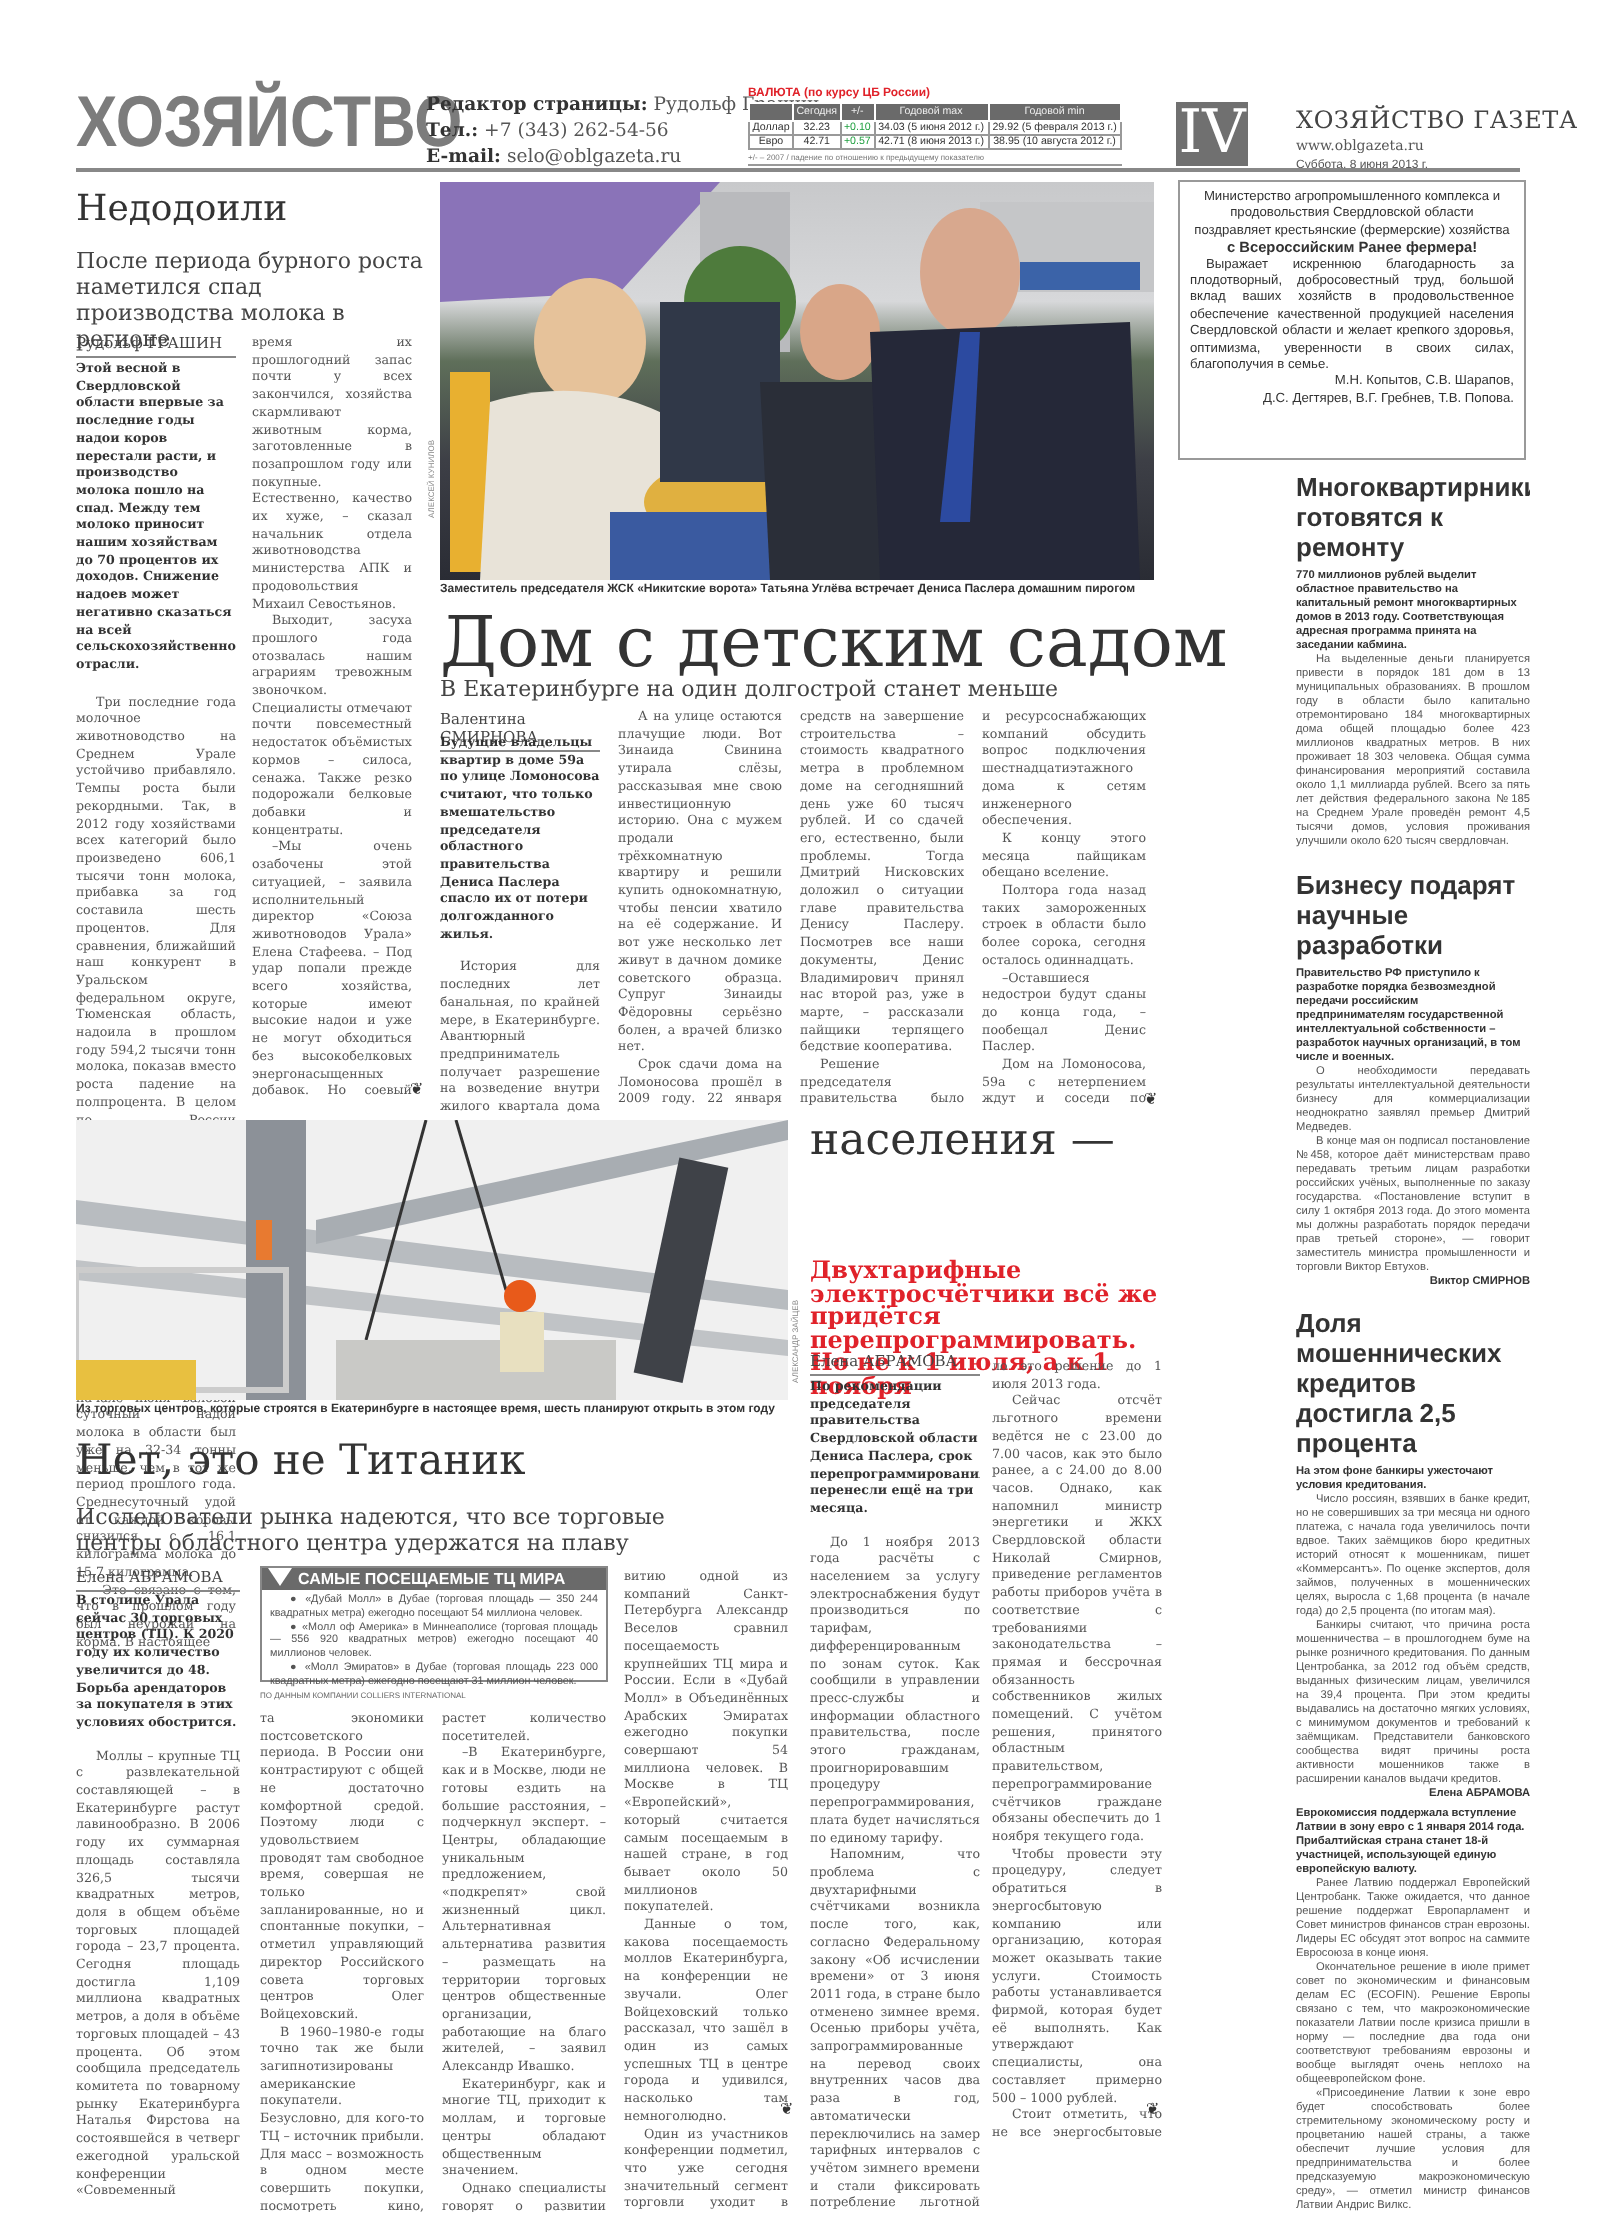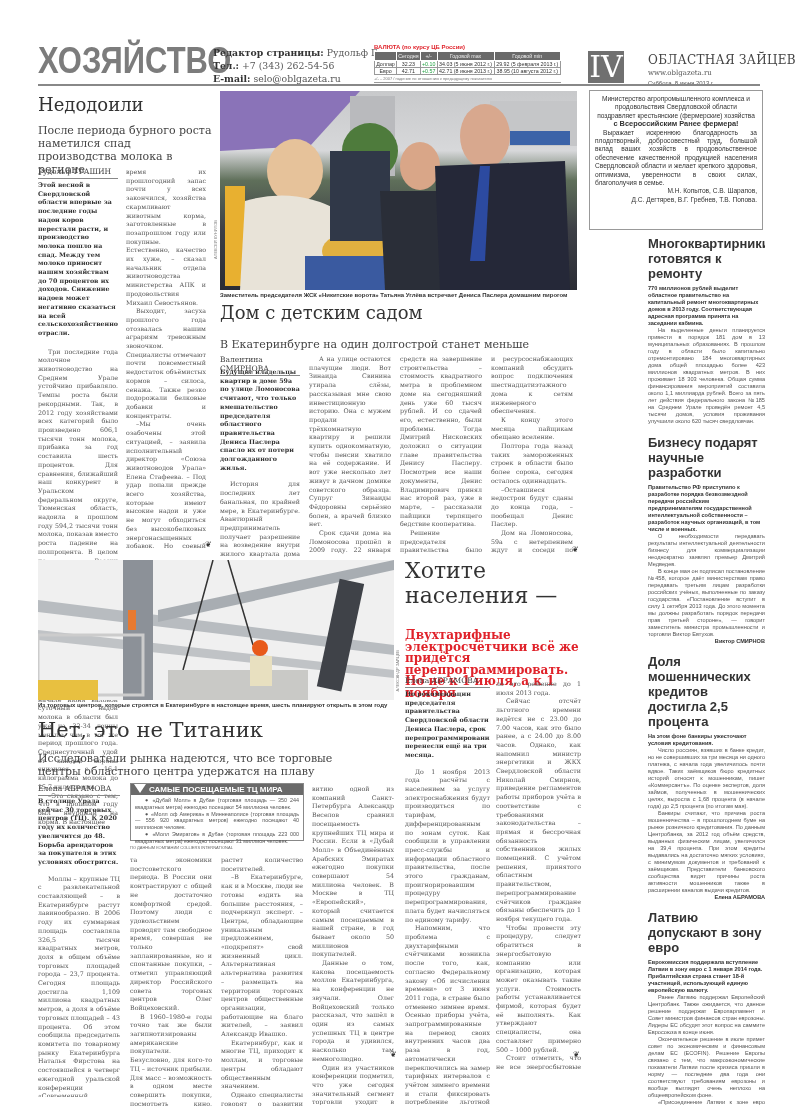--- a/index.html
+++ b/index.html
@@ -83,7 +83,7 @@
 </div>
 
 <div id="page-num" class="abs">IV</div>
-<div id="paper-name" class="abs">ОБЛАСТНАЯ ЗАЙЦЕВ</div>
+<div id="paper-name" class="abs">ХОЗЯЙСТВО ГАЗЕТА</div>
 <div id="paper-url" class="abs">www.oblgazeta.ru</div>
 <div id="paper-date" class="abs">Суббота, 8 июня 2013 г.</div>
 <div id="header-rule" class="abs"></div>

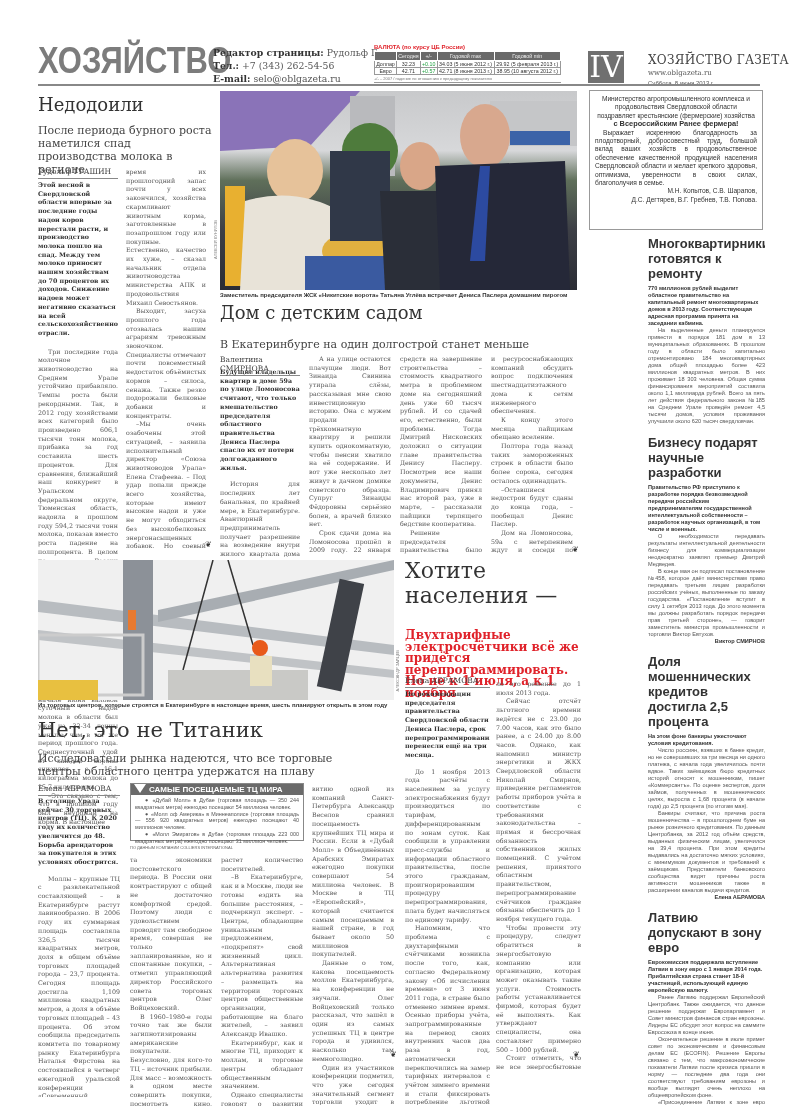--- a/index.html
+++ b/index.html
@@ -131,7 +131,7 @@
 <div class="credit" style="left:213px;top:220px;">АЛЕКСЕЙ КУНИЛОВ</div>
 <div class="abs caption" style="left:220px;top:292px;width:360px;">Заместитель председателя ЖСК «Никитские ворота» Татьяна Углёва встречает Дениса Паслера домашним пирогом</div>
 
-<div class="abs hl-big" style="left:220px;top:302px;font-size:18px;">Дом с детским садом</div>
+<div class="abs hl-big" style="left:220px;top:302px;font-size:35px;">Дом с детским садом</div>
 <div class="abs serif" style="left:220px;top:338px;font-size:11px;color:#444;">В Екатеринбурге на один долгострой станет меньше</div>
 <div class="abs byline" style="left:220px;top:355px;width:80px;">Валентина СМИРНОВА</div>
 <div class="col" style="left:220px;top:368px;width:80px;height:190px;">

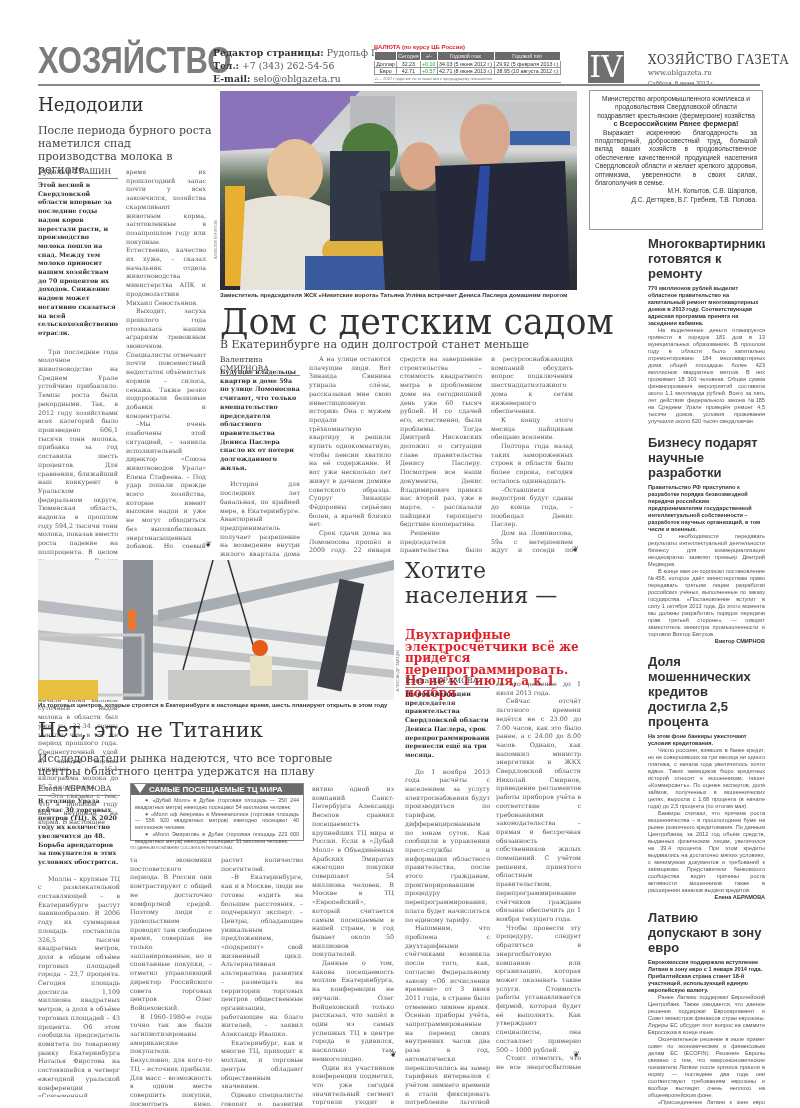--- a/index.html
+++ b/index.html
@@ -223,7 +223,6 @@
 <div class="abs caption" style="left:38px;top:702px;width:360px;">Из торговых центров, которые строятся в Екатеринбурге в настоящее время, шесть планируют открыть в этом году</div>
 
 <div class="abs hl-big" style="left:405px;top:558px;width:180px;font-size:22px;line-height:25px;">
-  <div>Хотите</div>
   <div>населения —</div>
 </div>
 <div class="abs serif" style="left:405px;top:630px;width:185px;font-size:12px;line-height:11.5px;font-weight:bold;color:#e0222a;">Двухтарифные электросчётчики всё же придётся перепрограммировать. Но не к 1 июля, а к 1 ноября</div>

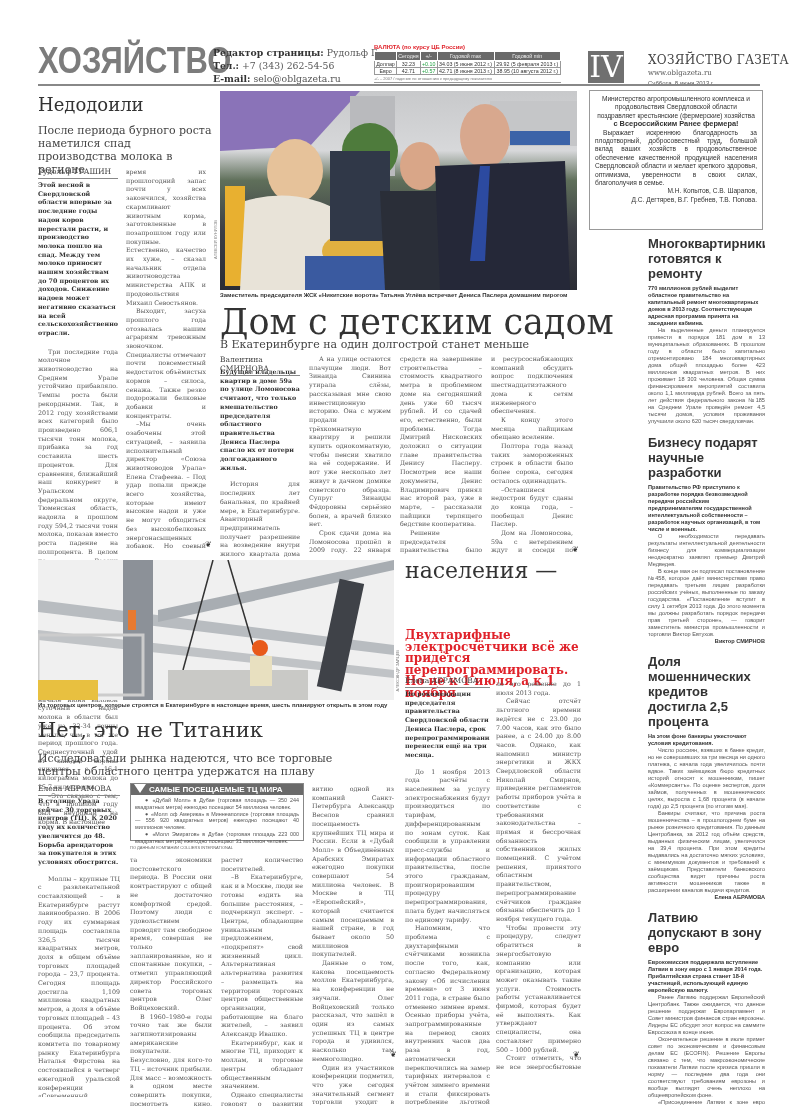--- a/index.html
+++ b/index.html
@@ -190,7 +190,6 @@
   </div>
   <div class="rail-sign">Елена АБРАМОВА</div>
 
-  <div class="rail-h" style="margin-top:10px">Латвию допускают в зону евро</div>
   <div class="rail-lead" style="margin-top:4px">Еврокомиссия поддержала вступление Латвии в зону евро с 1 января 2014 года. Прибалтийская страна станет 18-й участницей, использующей единую европейскую валюту.</div>
   <div class="rail-body">
     <p>Ранее Латвию поддержал Европейский Центробанк. Также ожидается, что данное решение поддержат Европарламент и Совет министров финансов стран еврозоны. Лидеры ЕС обсудят этот вопрос на саммите Евросоюза в конце июня.</p>

